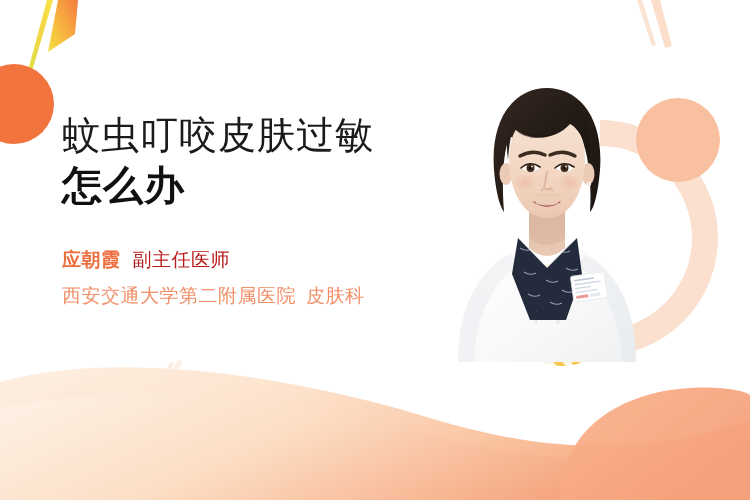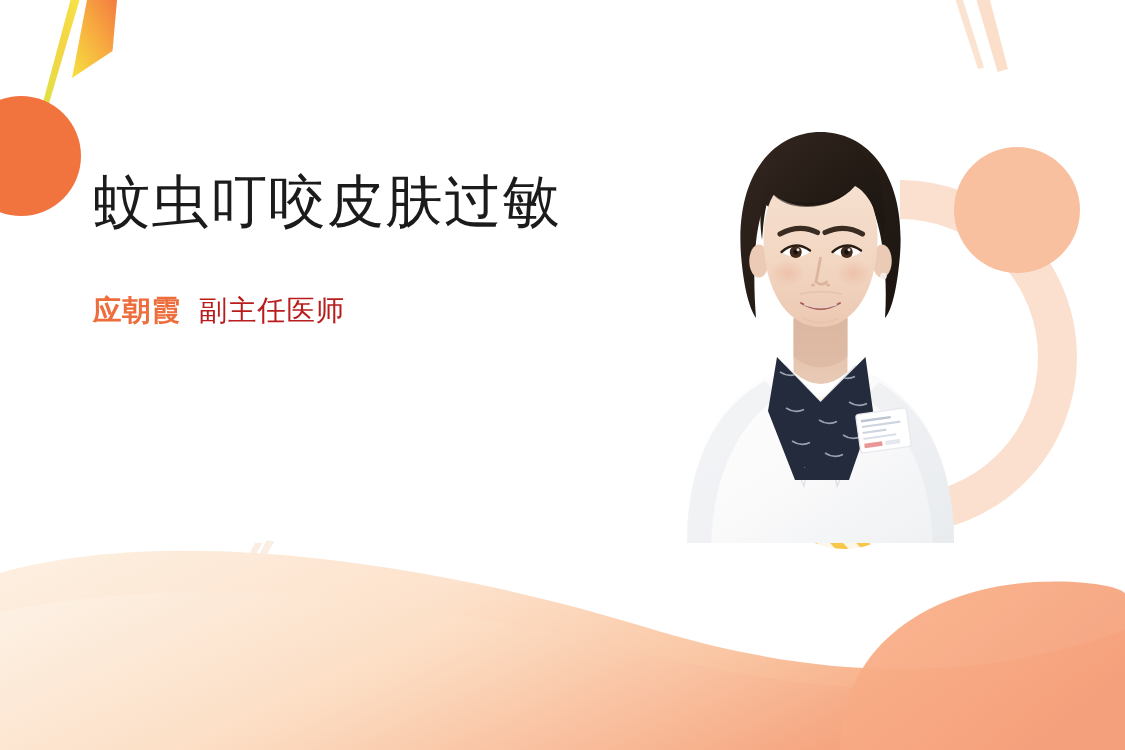--- a/index.html
+++ b/index.html
@@ -254,6 +254,7 @@
 
   <div class="text-block">
     <div class="title-line1">蚊虫叮咬皮肤过敏</div>
+    <div class="title-line2">怎么办</div>
     <div class="sub-wrap">
       <div class="sub-line1">
         <span class="doc-name">应朝霞</span><span class="doc-title">副主任医师</span>

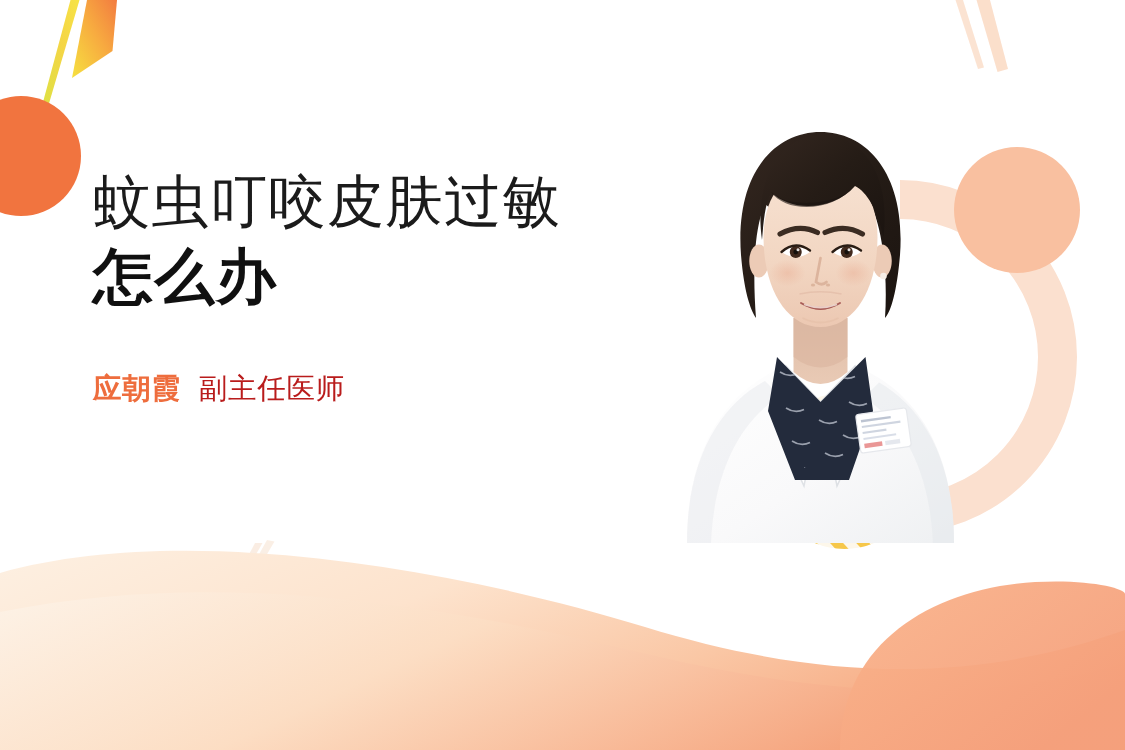--- a/index.html
+++ b/index.html
@@ -259,6 +259,9 @@
       <div class="sub-line1">
         <span class="doc-name">应朝霞</span><span class="doc-title">副主任医师</span>
       </div>
+      <div class="sub-line2">
+        <span>西安交通大学第二附属医院</span><span class="dept">皮肤科</span>
+      </div>
     </div>
   </div>
 

